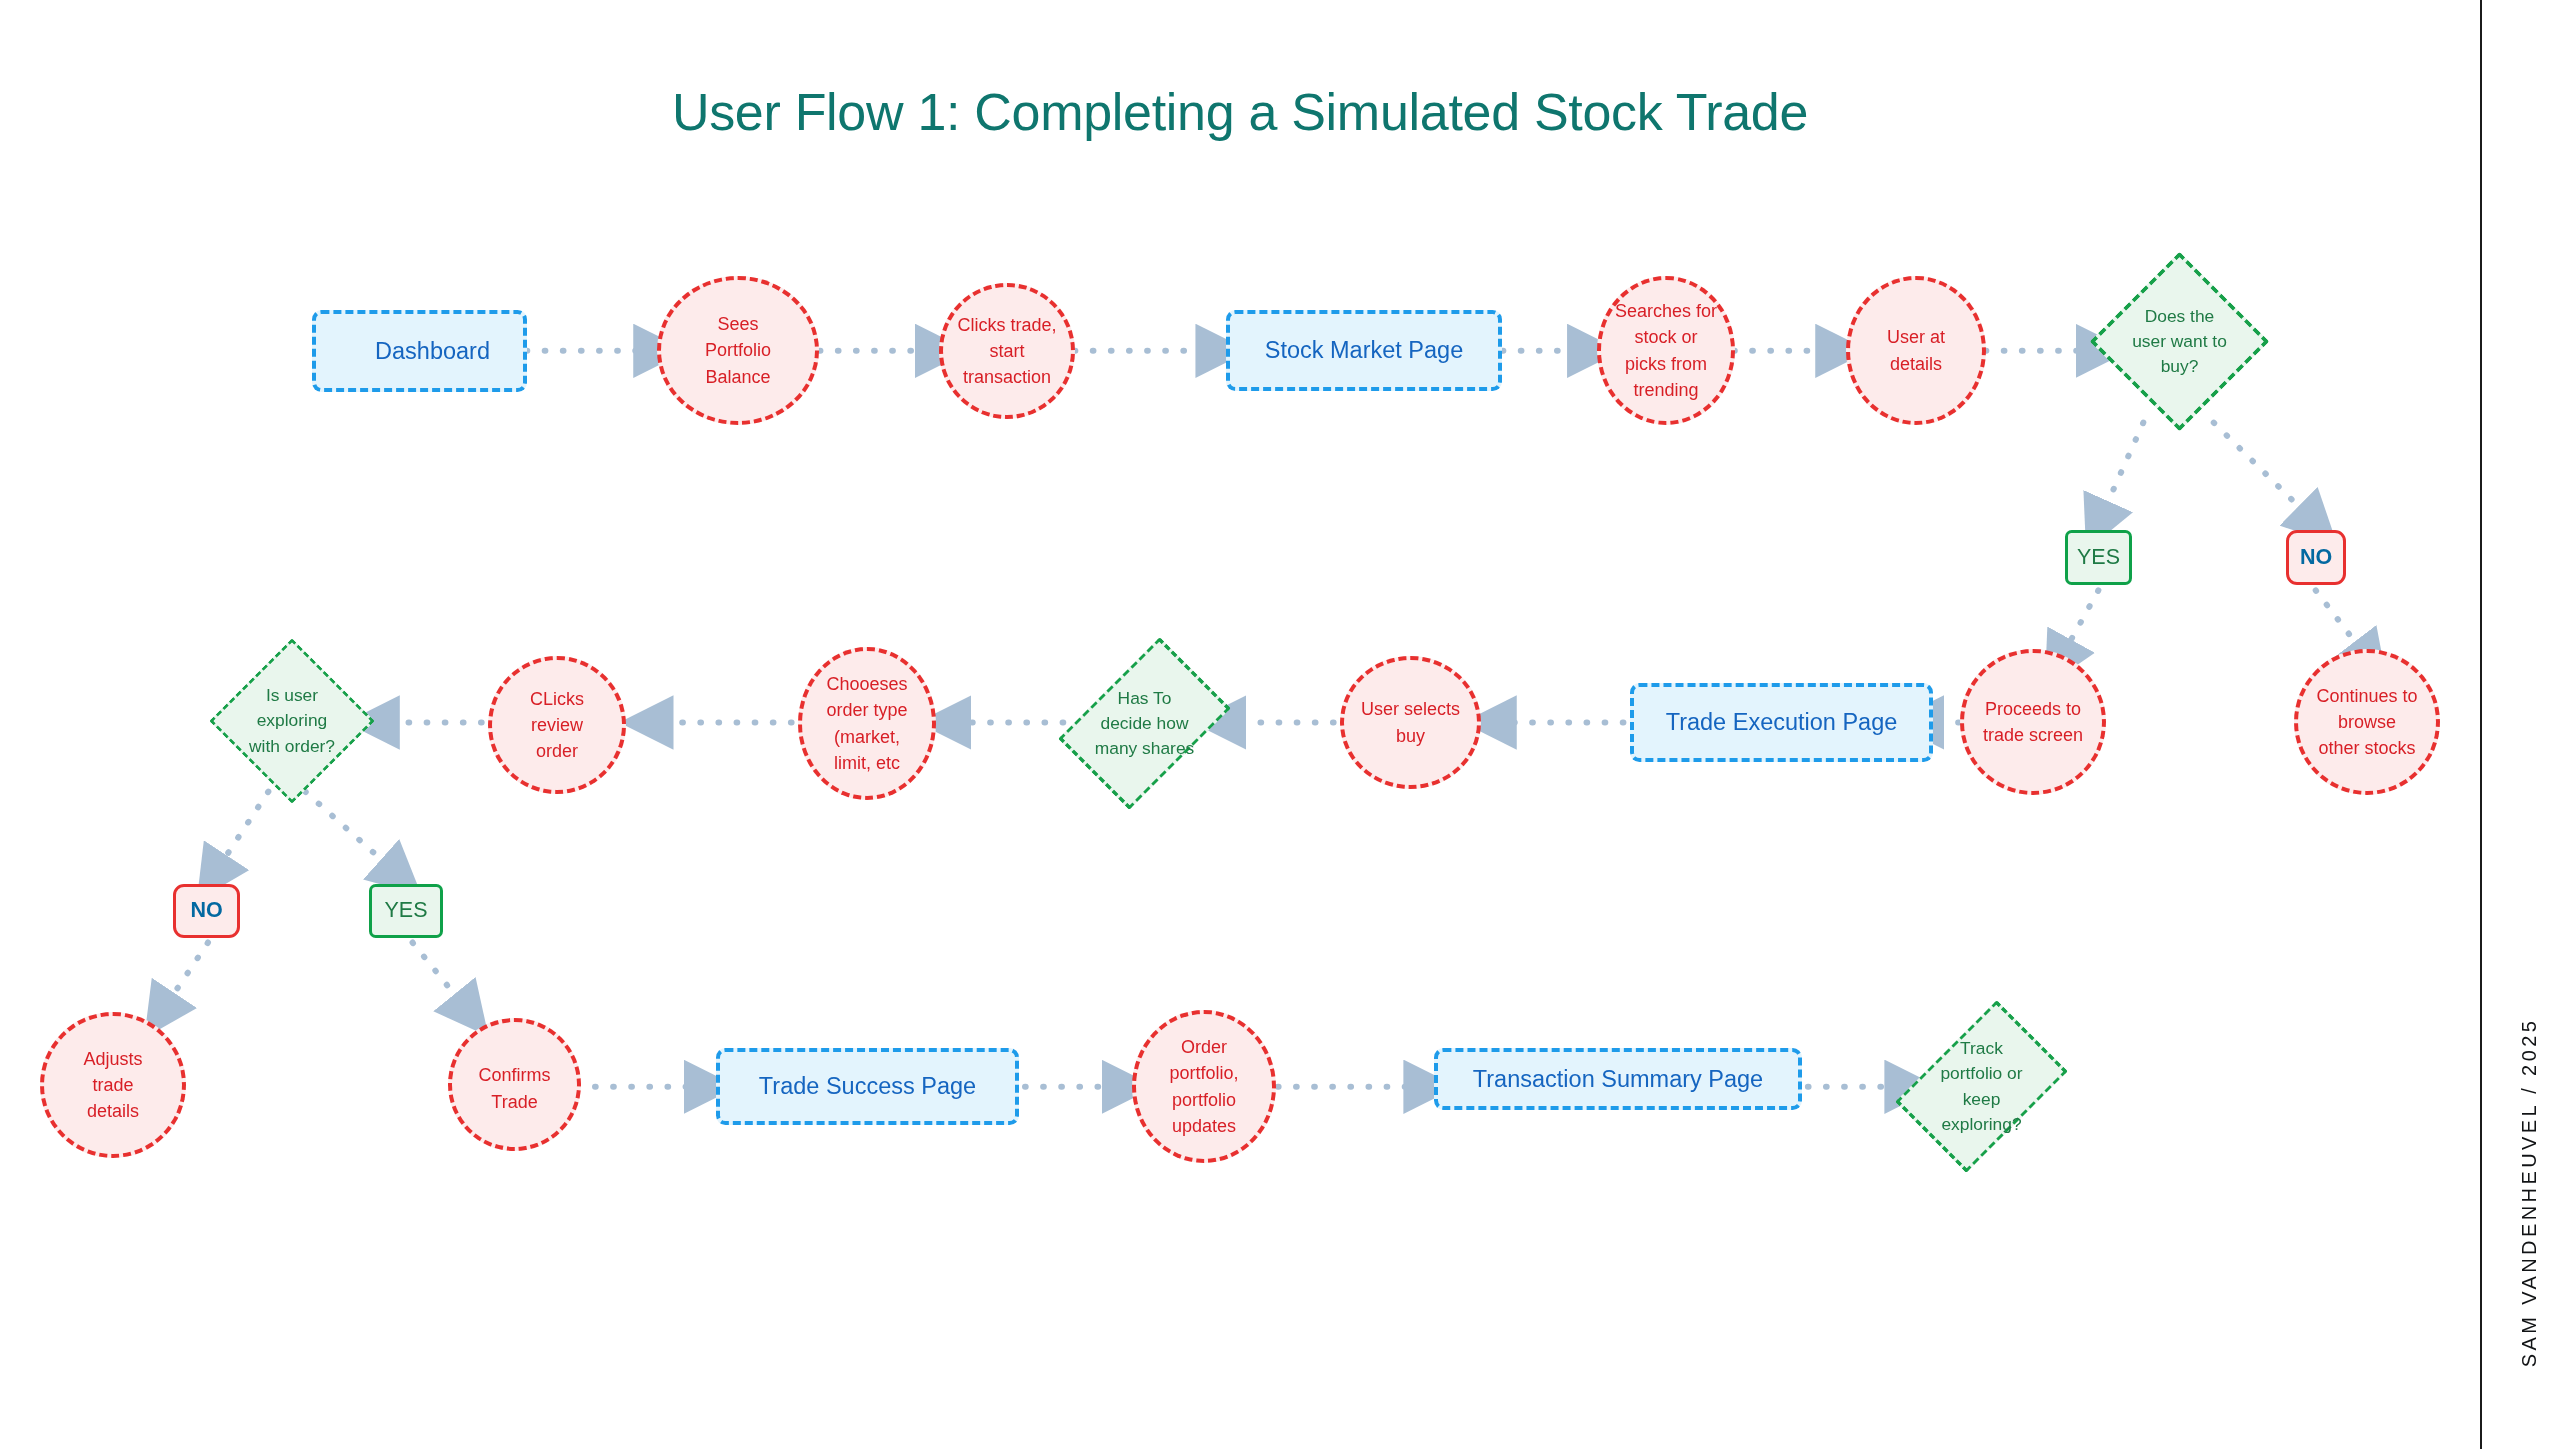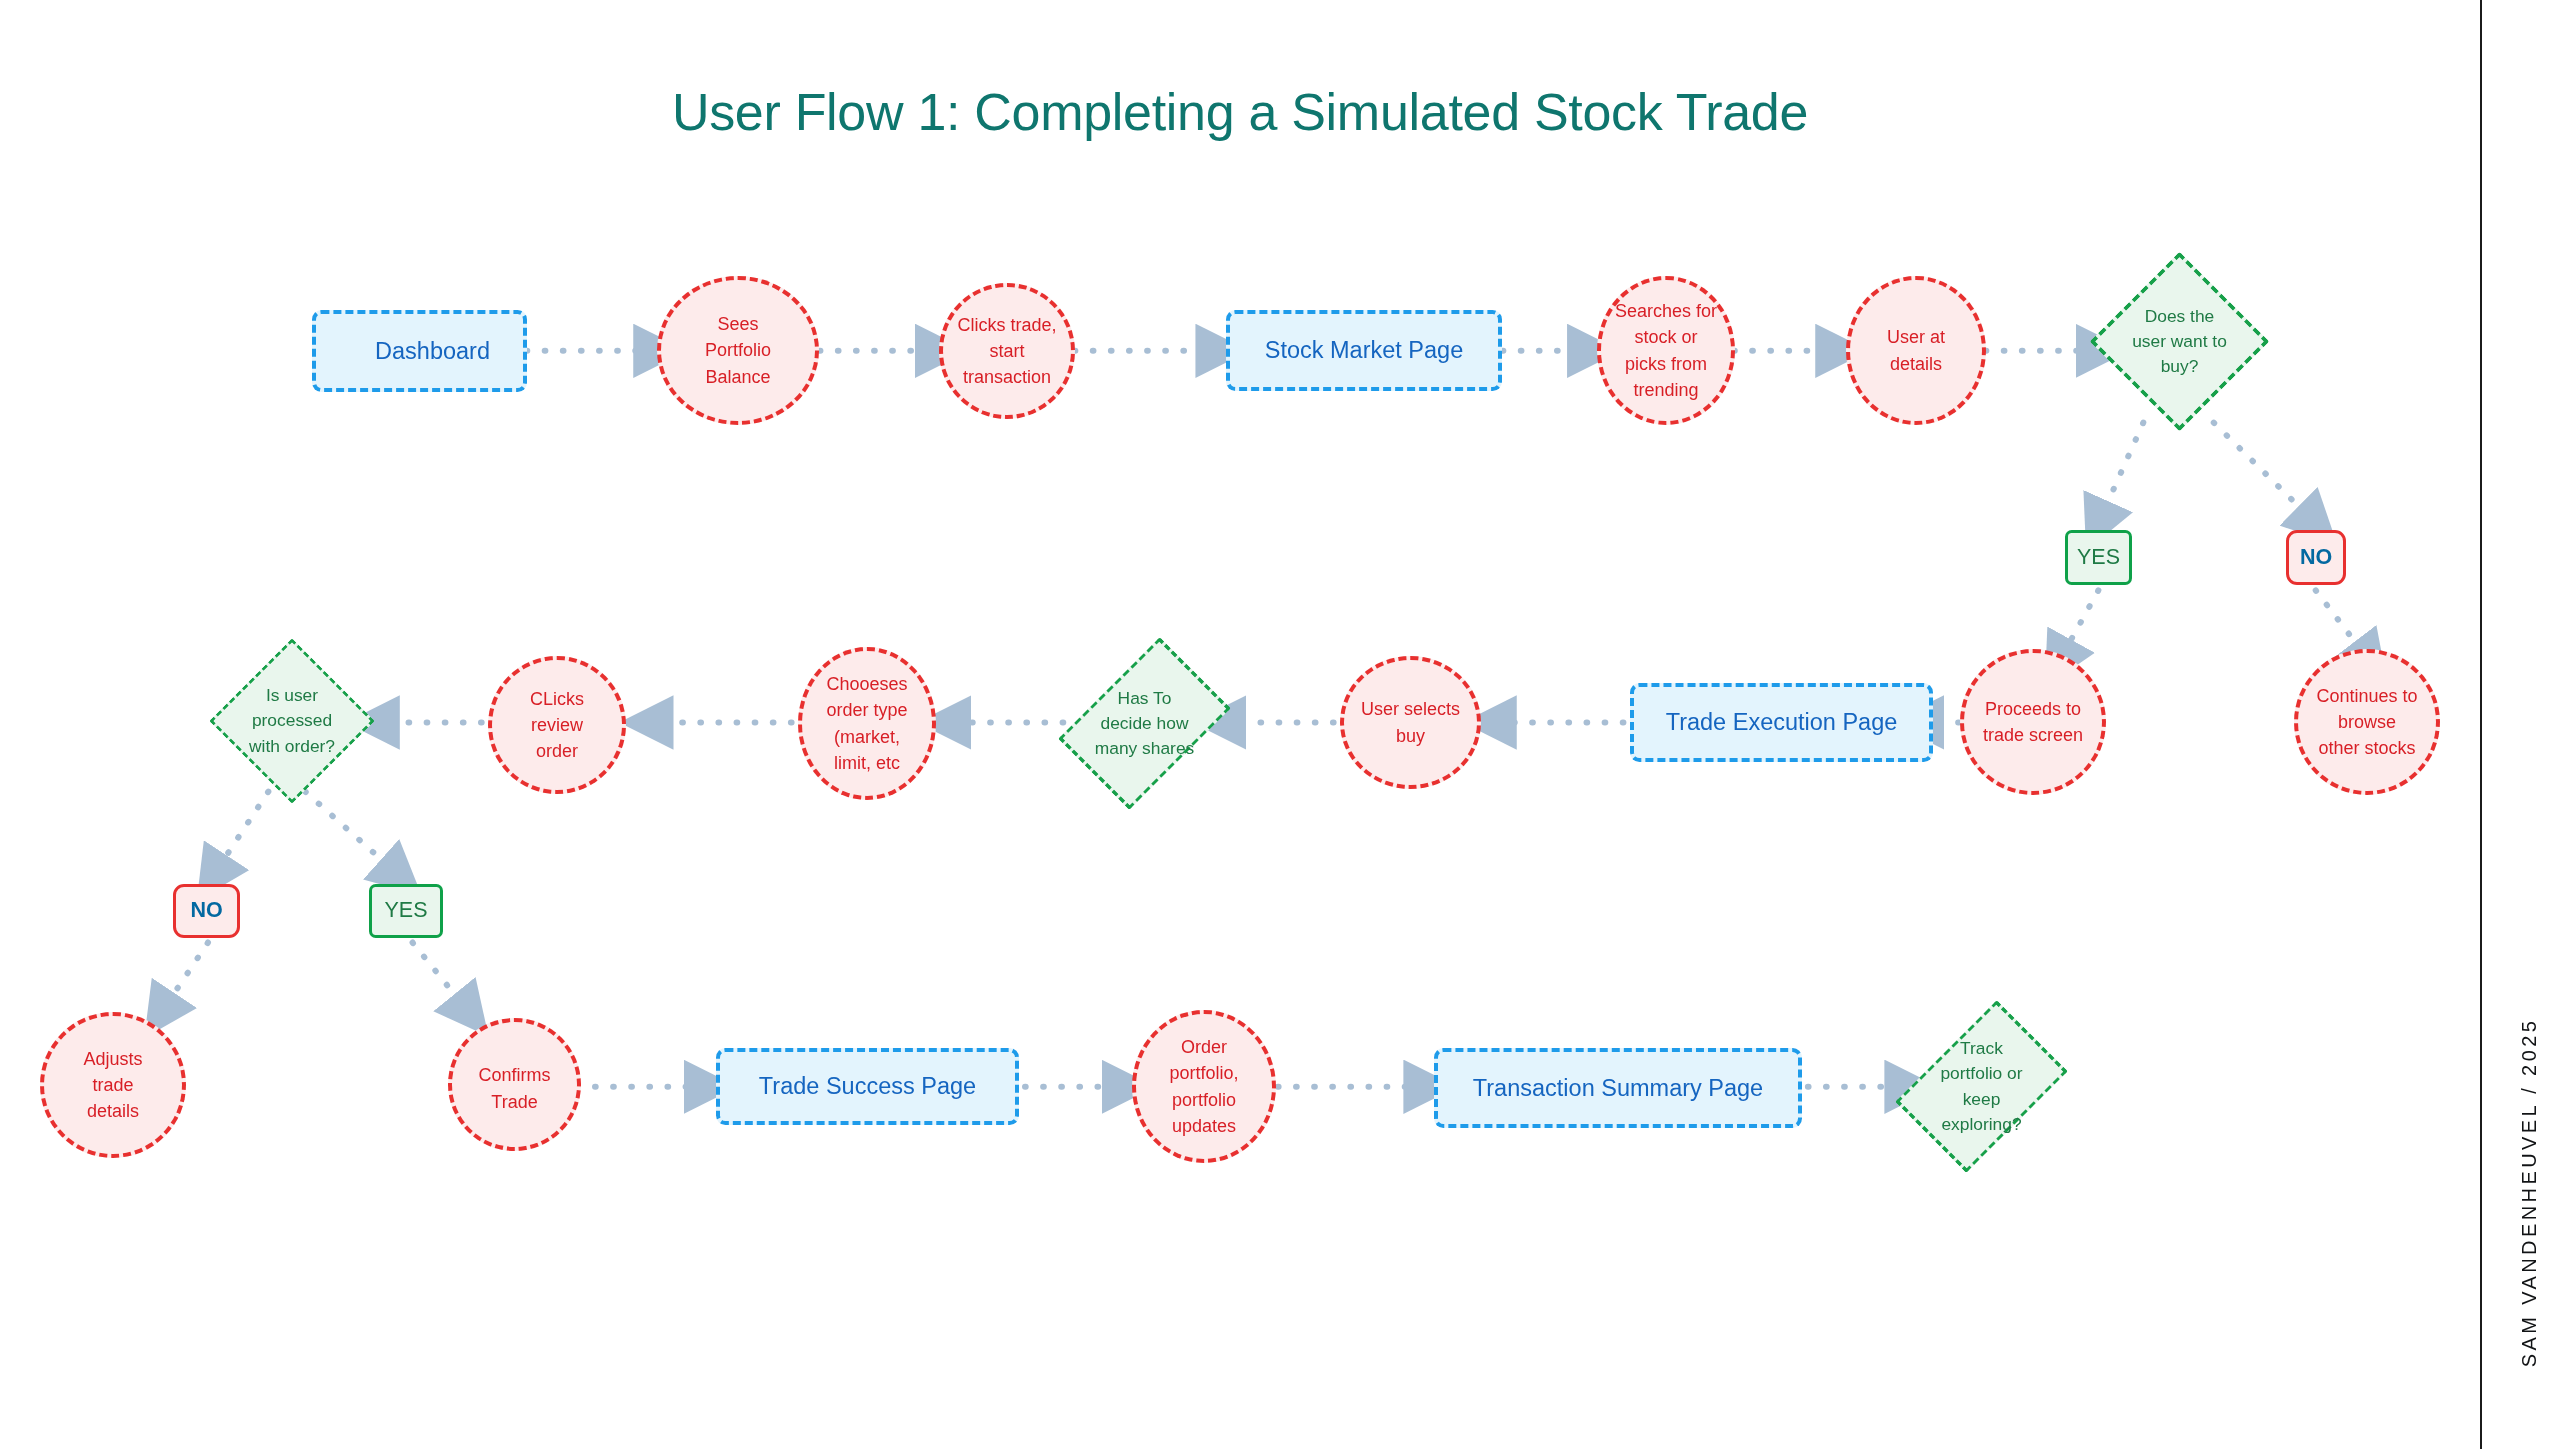--- a/index.html
+++ b/index.html
@@ -178,7 +178,7 @@
 
   <div class="node n-decision" style="left:215px;top:644px;width:154px;height:154px;">
     <div class="dia" style="transform:rotate(45deg) scale(0.76,0.76);"></div>
-    <span style="max-width:94px;">Is user processed with order?</span>
+    <span style="max-width:94px;">Is user exploring with order?</span>
   </div>
 
   <div class="node n-no" style="left:173px;top:884px;width:67px;height:54px;">

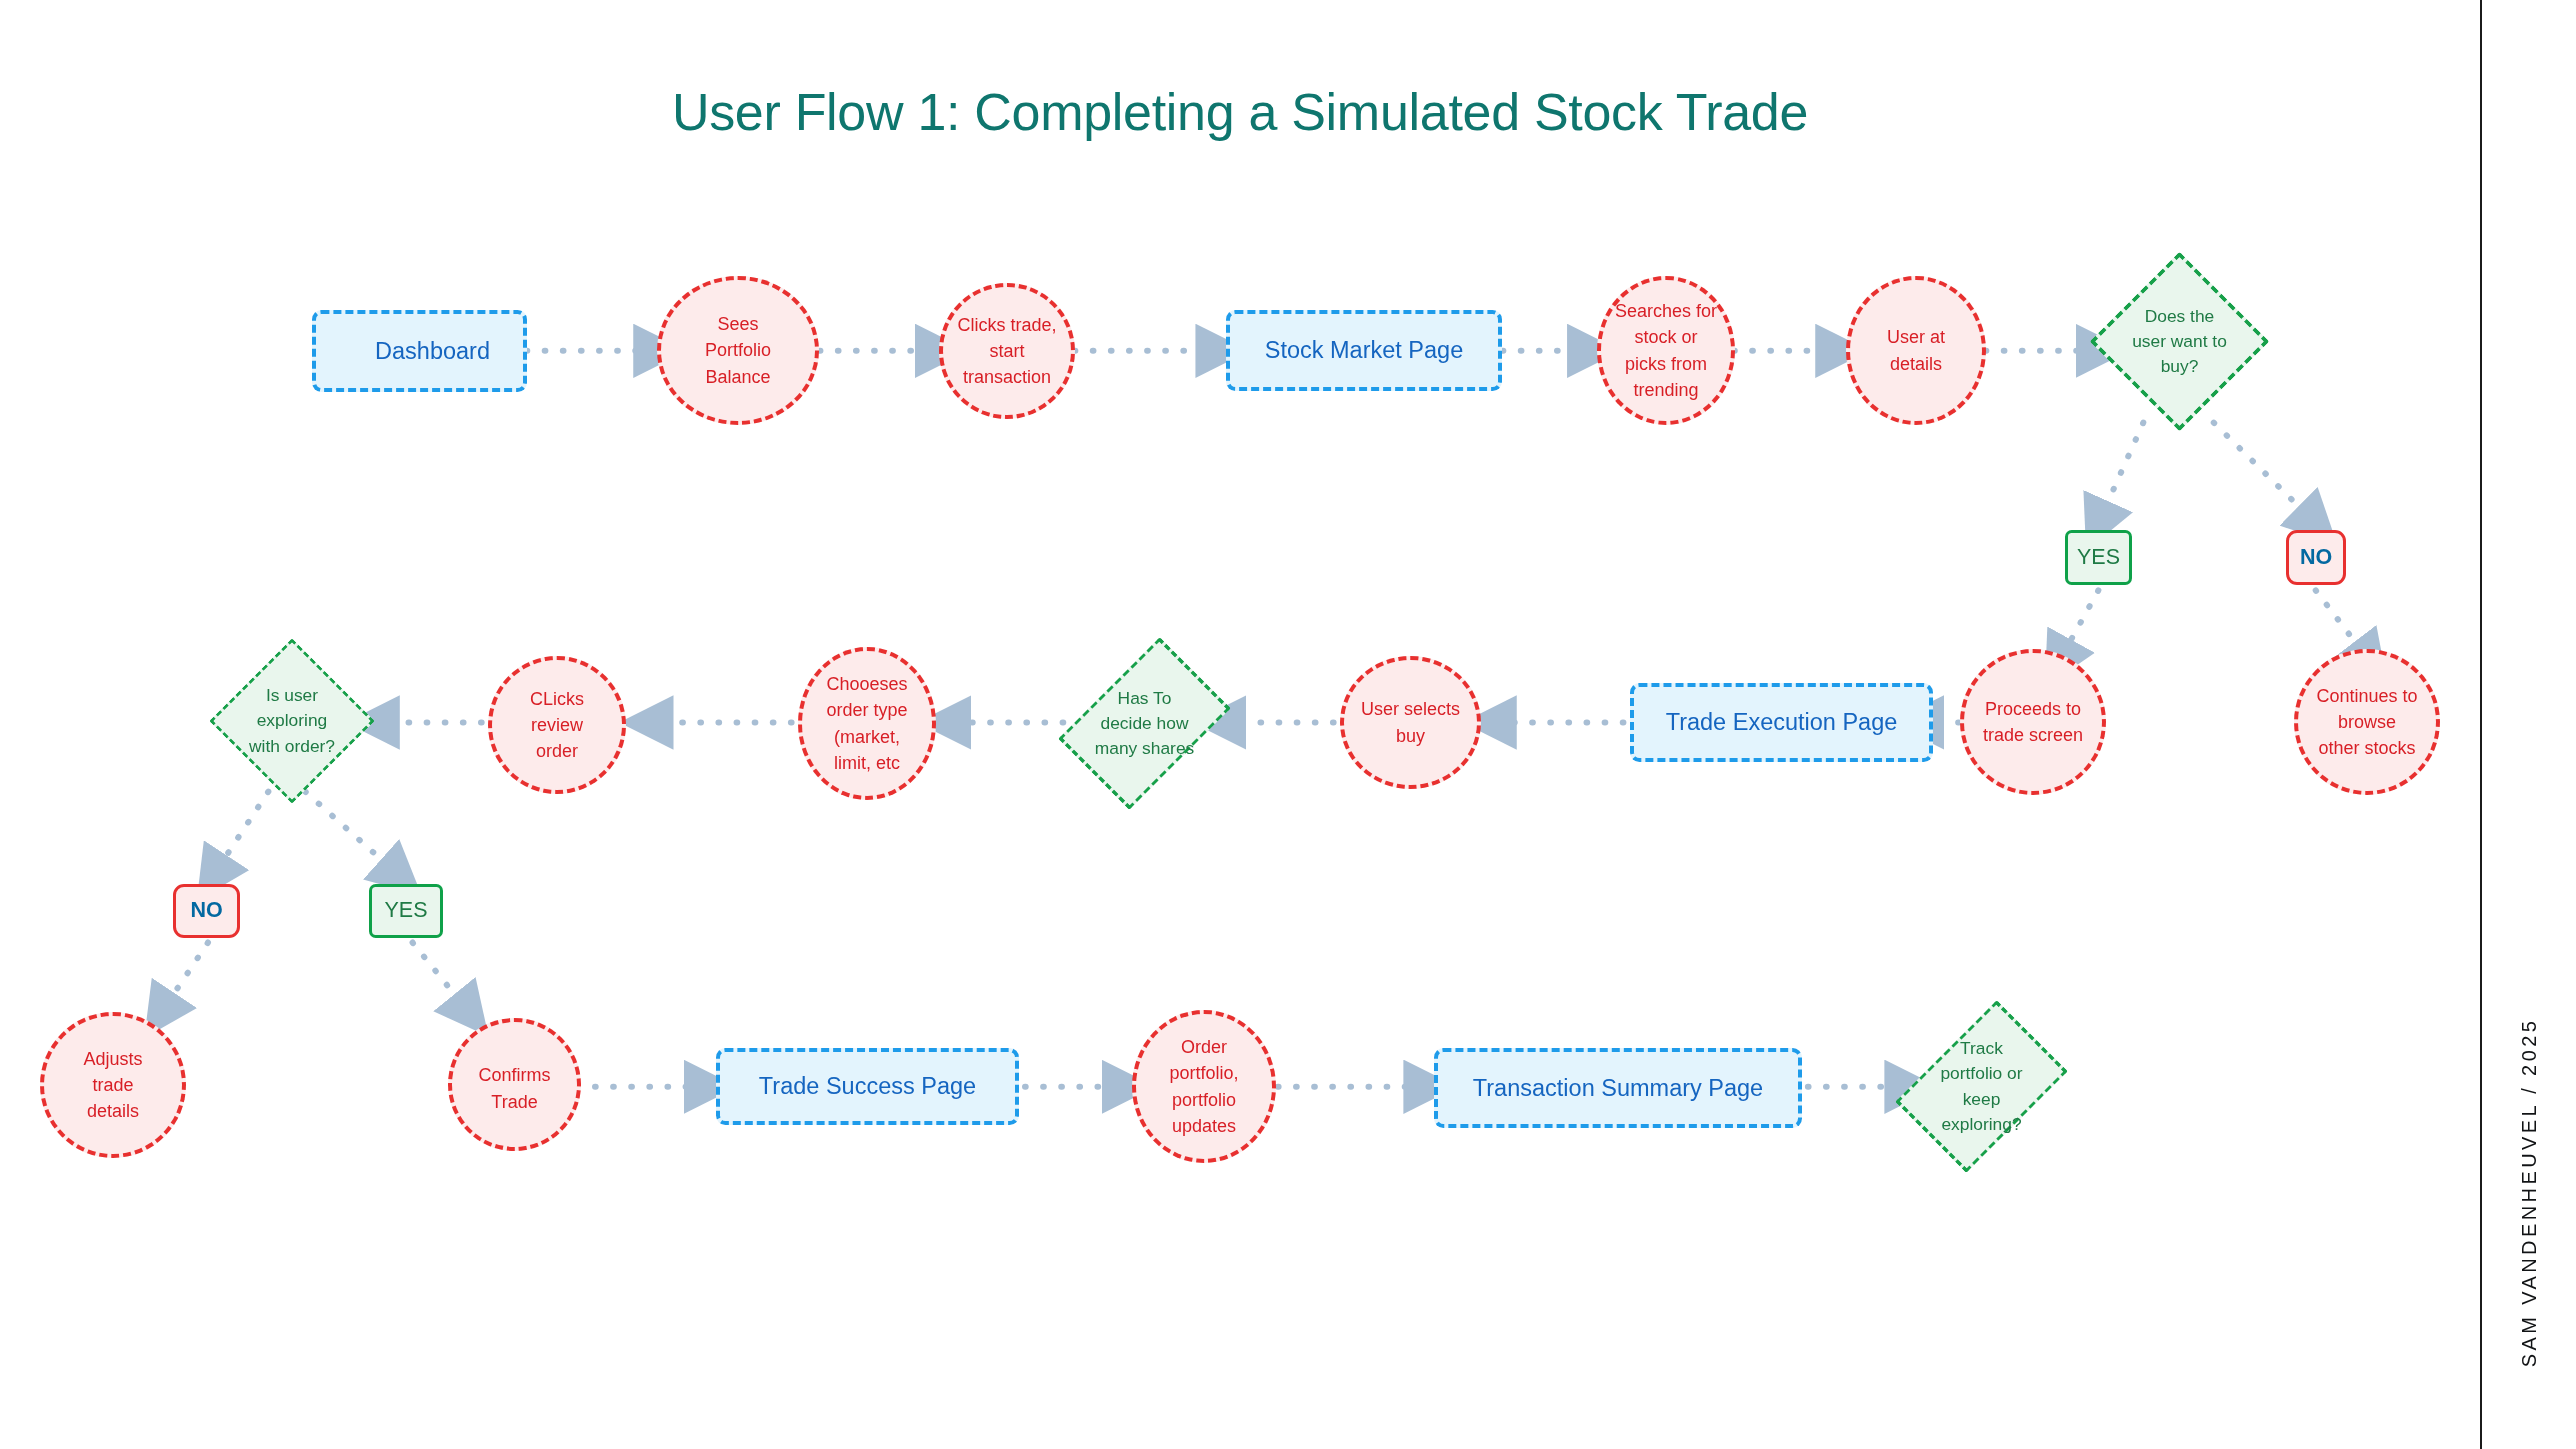--- a/index.html
+++ b/index.html
@@ -205,7 +205,7 @@
     <span style="max-width:99px;">Order portfolio, portfolio updates</span>
   </div>
 
-  <div class="node n-page" style="left:1434px;top:1048px;width:368px;height:80px;justify-content:center;">
+  <div class="node n-page" style="left:1434px;top:1048px;width:368px;height:62px;justify-content:center;">
     <span>Transaction Summary Page</span>
   </div>
 

